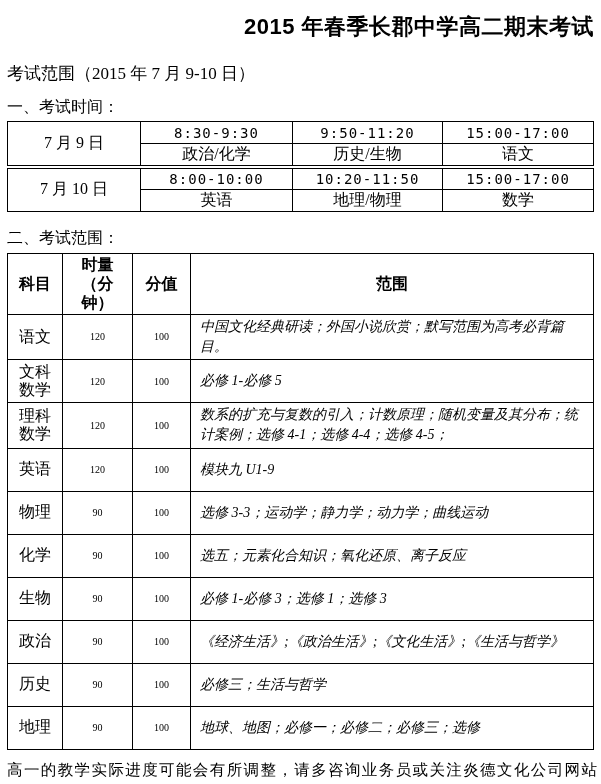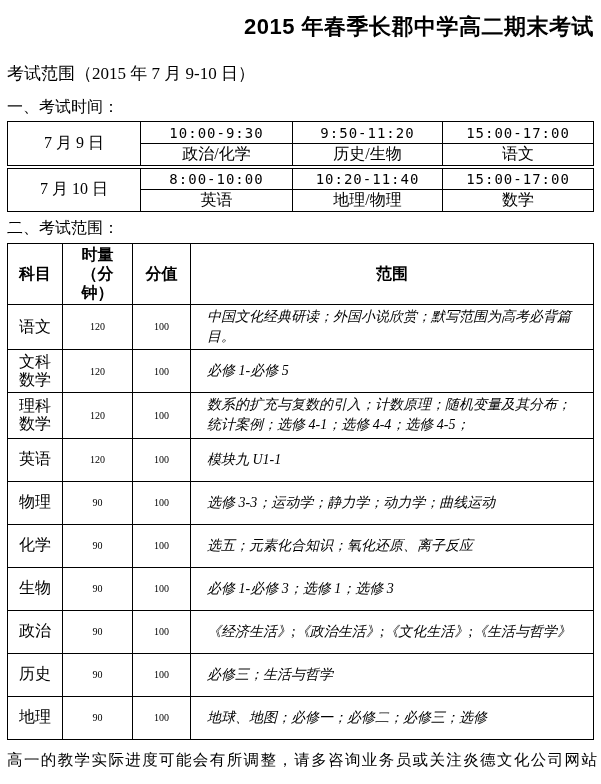--- a/index.html
+++ b/index.html
@@ -76,7 +76,7 @@
     <tbody>
         <tr>
       <td class="date-cell" rowspan="2">7 月 9 日</td>
-      <td class="time-cell">10:00-9:30</td>
+      <td class="time-cell">8:30-9:30</td>
       <td class="time-cell">9:50-11:20</td>
       <td class="time-cell">15:00-17:00</td>
     </tr>

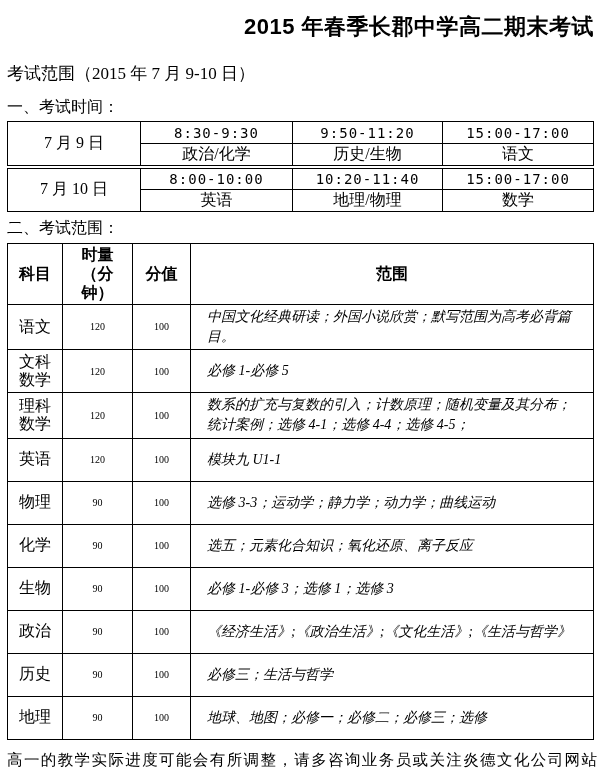--- a/index.html
+++ b/index.html
@@ -88,7 +88,7 @@
     <tr class="day-sep">
       <td class="date-cell" rowspan="2">7 月 10 日</td>
       <td class="time-cell">8:00-10:00</td>
-      <td class="time-cell">10:20-11:40</td>
+      <td class="time-cell">10:20-11:50</td>
       <td class="time-cell">15:00-17:00</td>
     </tr>
     <tr>

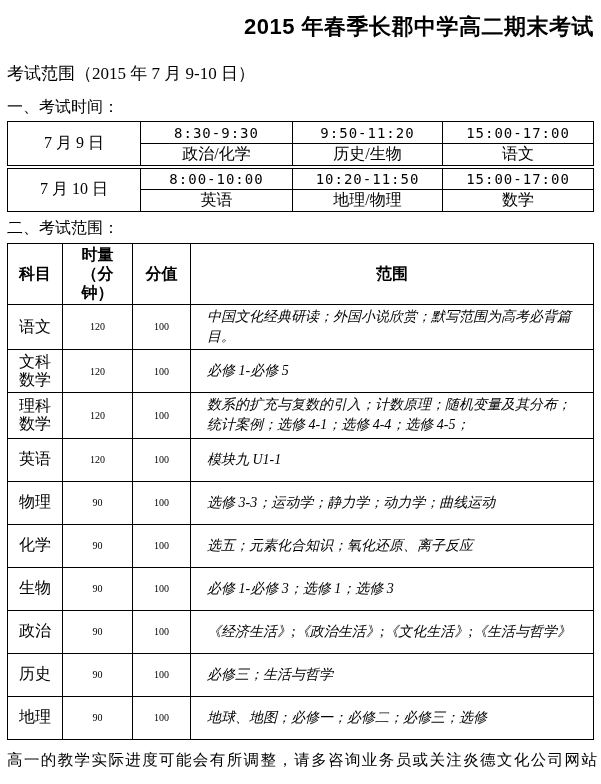--- a/index.html
+++ b/index.html
@@ -99,7 +99,7 @@
   </tbody>
     </table>
 
-  <div class="section-label" style="margin-top:6px">二、考试范围：</div>
+  <div class="section-label" style="margin-top:16px">二、考试范围：</div>
 
   <table class="scope-table">
     <colgroup>

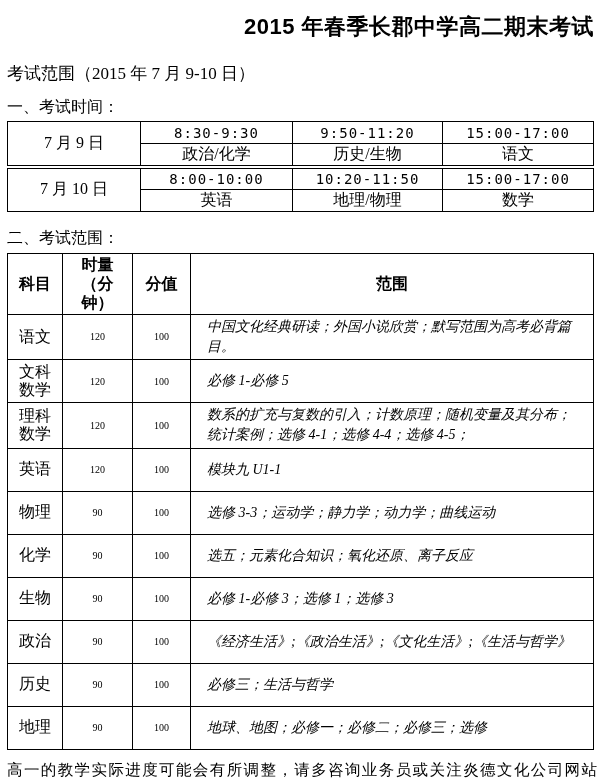--- a/index.html
+++ b/index.html
@@ -48,7 +48,7 @@
   .scope-table .num-cell { font-size: 10px; }
   .scope-table .scope-cell {
     text-align: left; font-size: 14px; font-style: italic;
-    padding: 2px 10px 2px 16px; line-height: 1.45;
+    padding: 2px 10px 2px 9px; line-height: 1.45;
   }
 
   

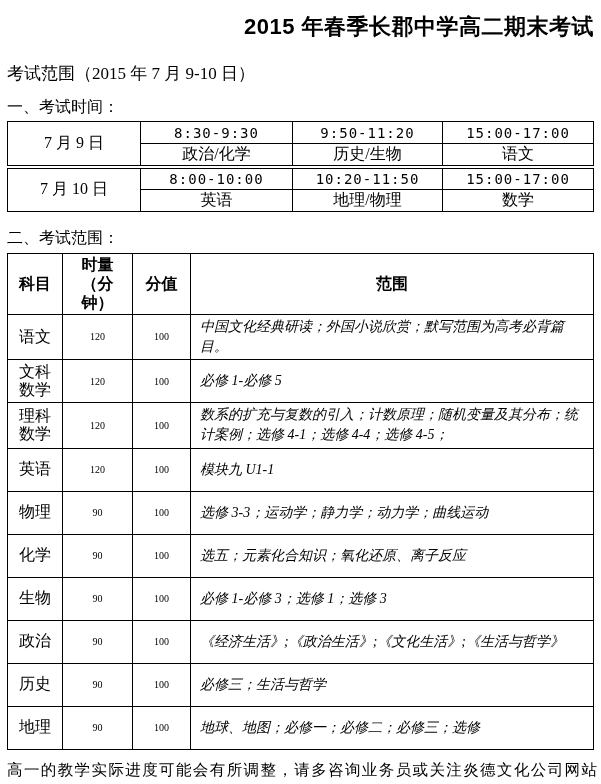--- a/index.html
+++ b/index.html
@@ -141,7 +141,7 @@
       <td class="subject-cell">英语</td>
       <td class="num-cell">120</td>
       <td class="num-cell">100</td>
-      <td class="scope-cell">模块九 U1-1</td>
+      <td class="scope-cell">模块九 U1-9</td>
     </tr>
     <tr>
       <td class="subject-cell">物理</td>

